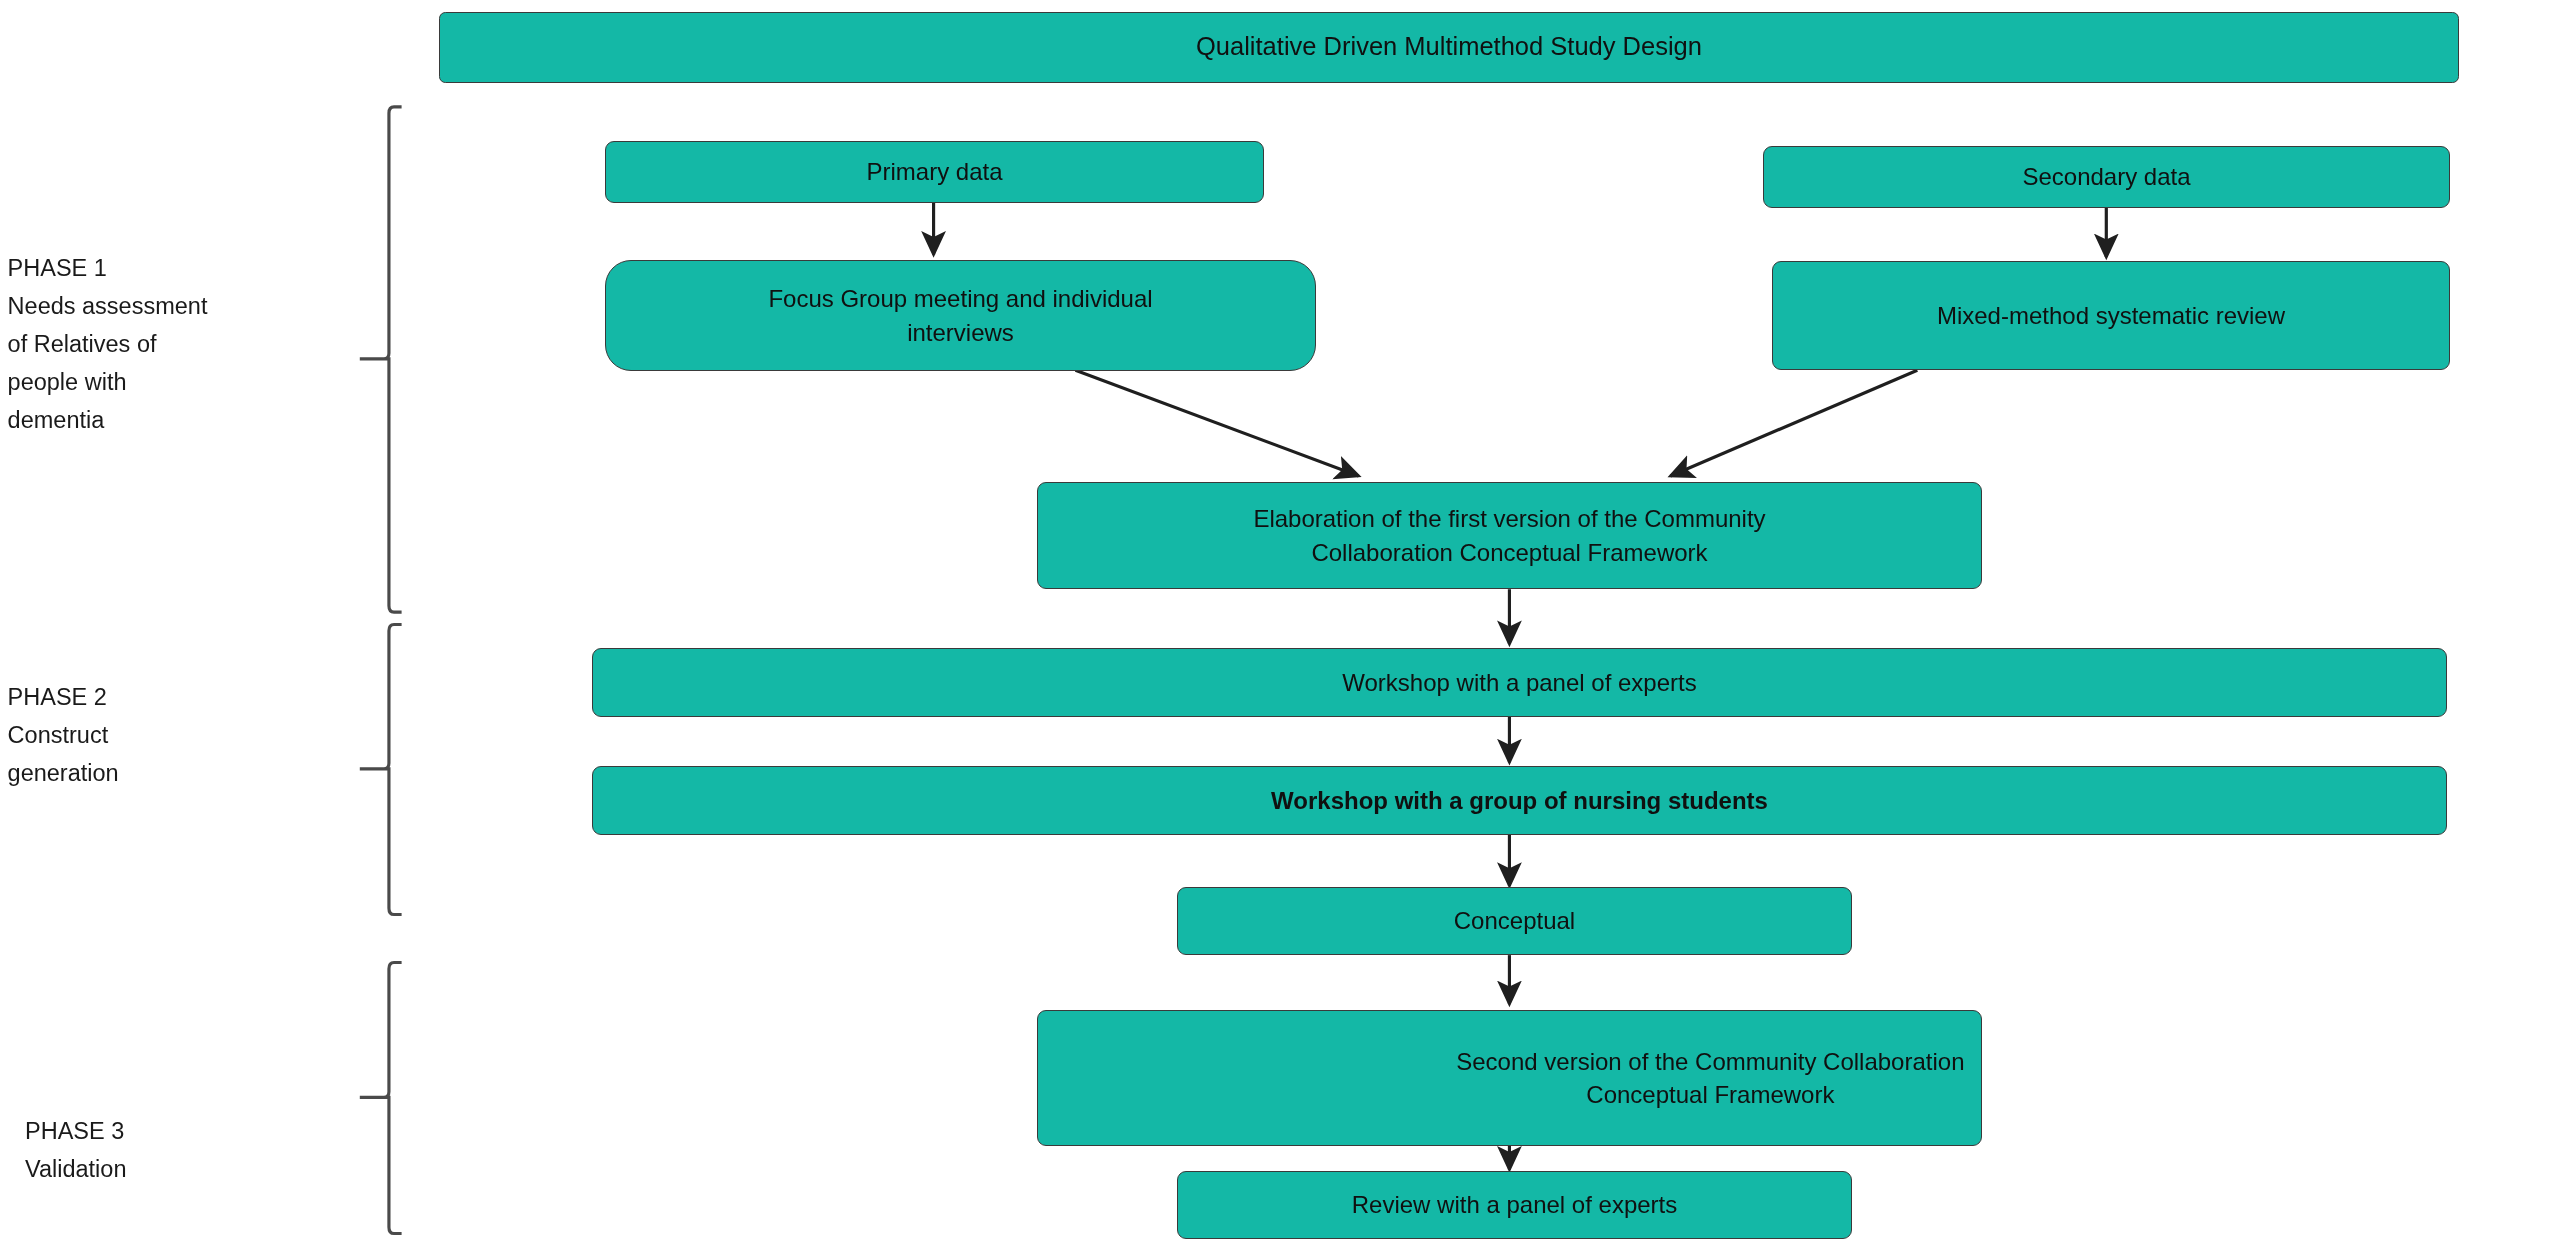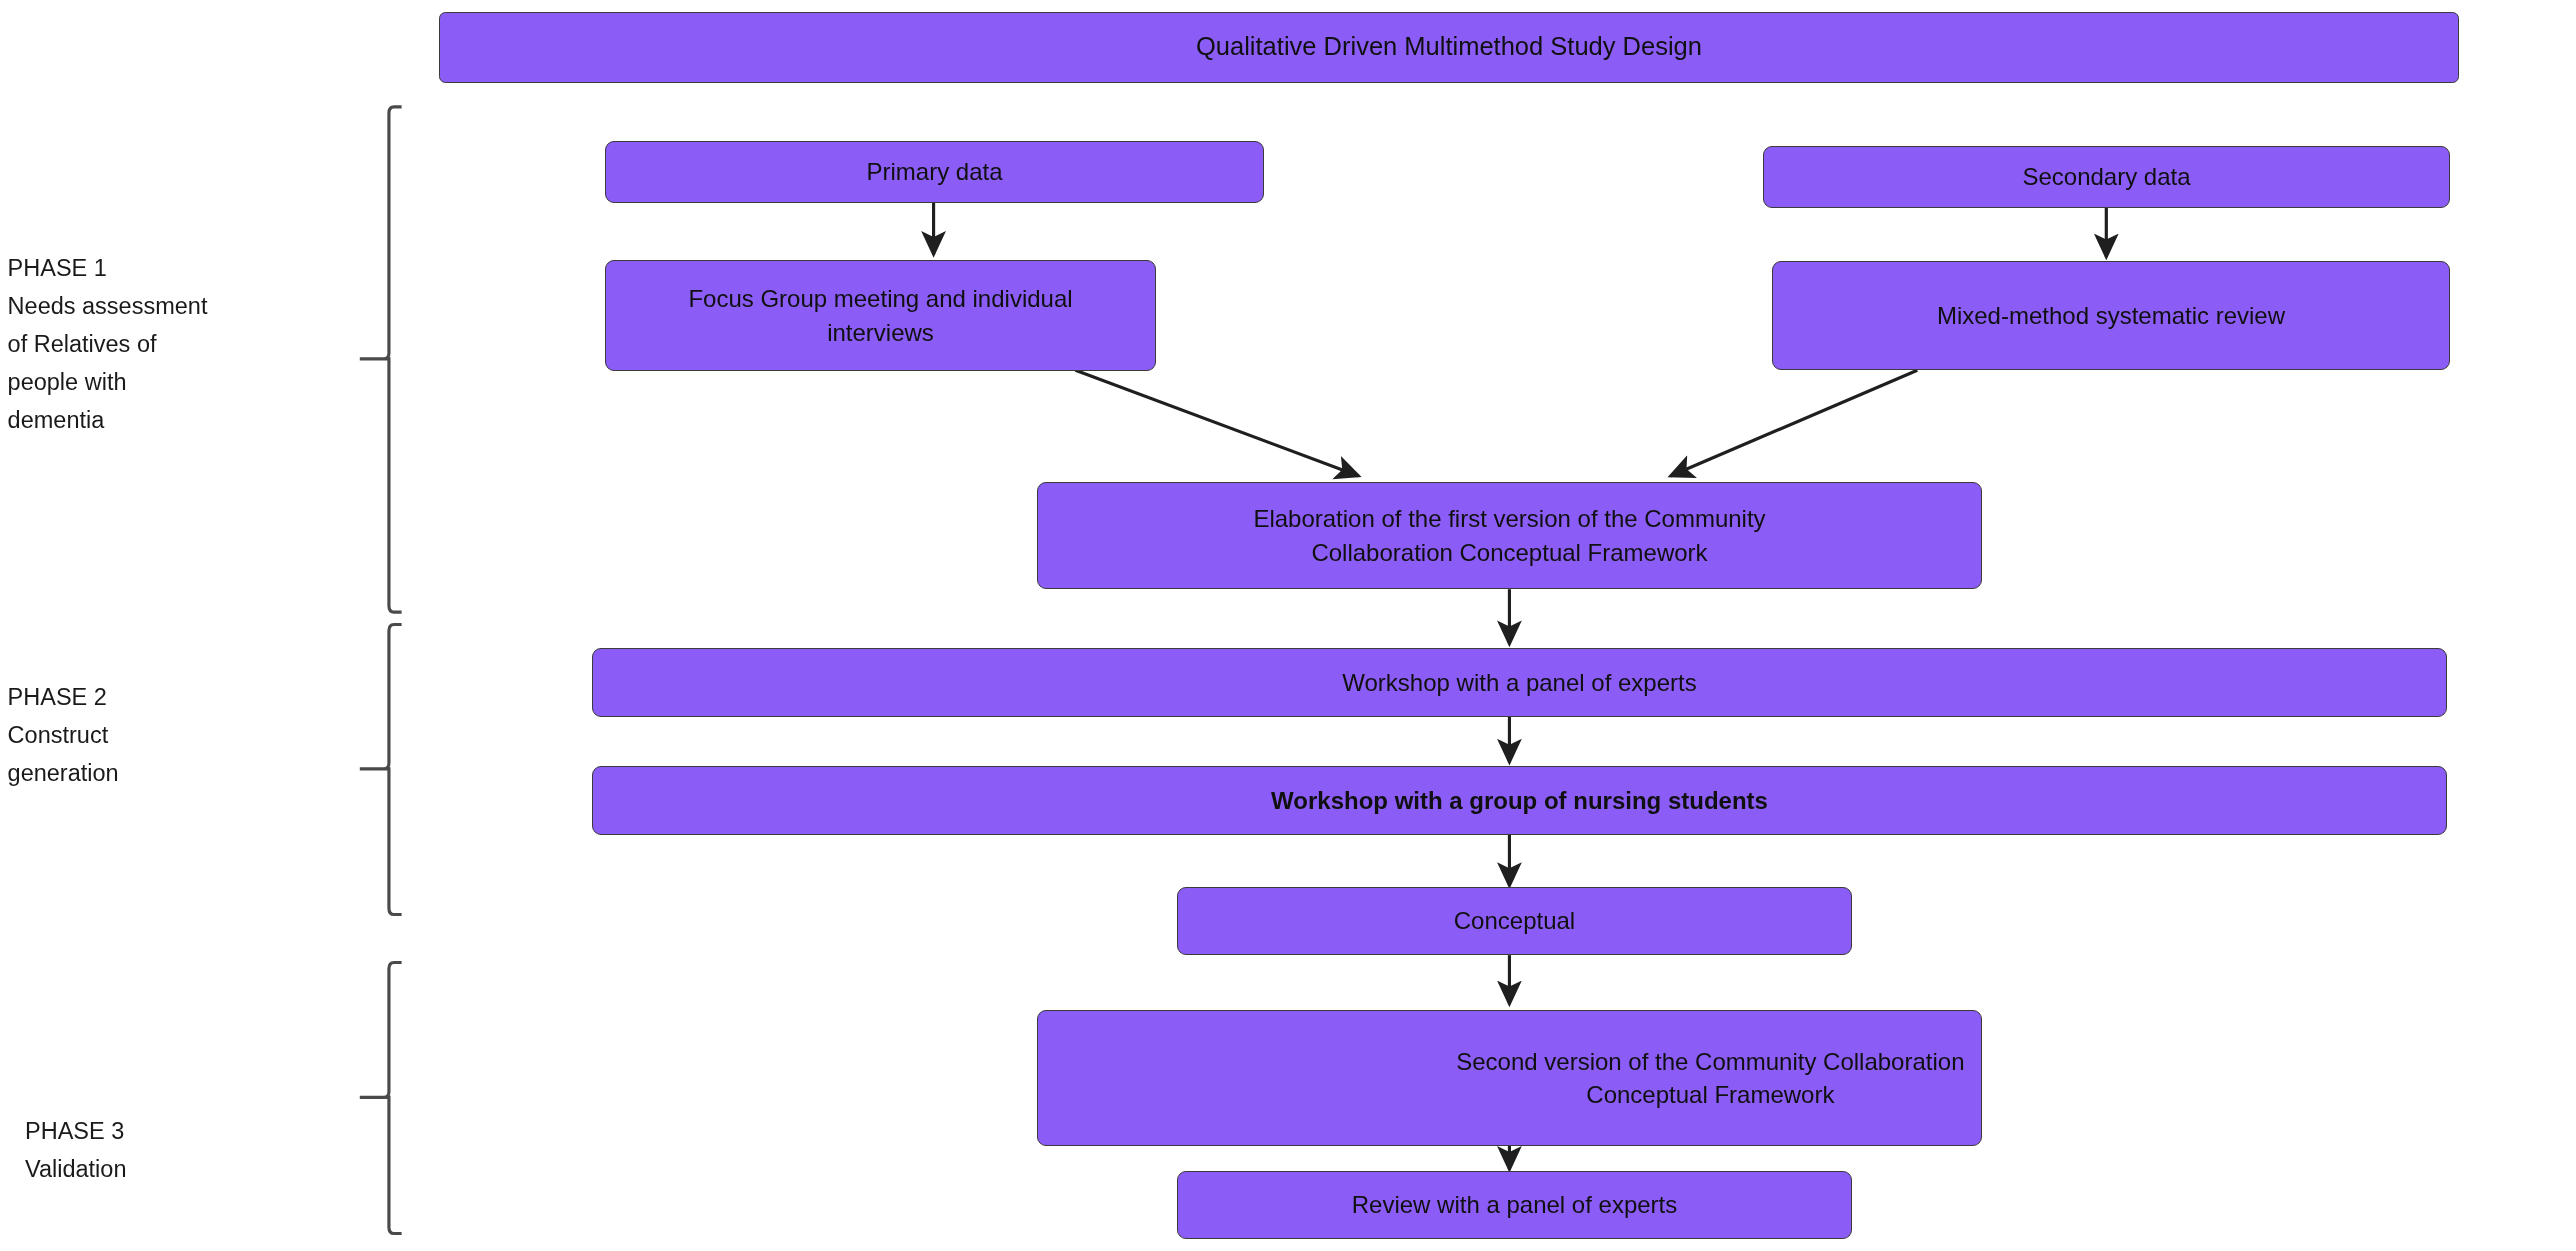--- a/index.html
+++ b/index.html
@@ -26,7 +26,7 @@
   .node {
     position: absolute;
     box-sizing: border-box;
-    background: #8b5cf6;
+    background: #14b8a6;
     border: 1.9px solid #3a3a3a;
     border-radius: 9px;
     display: flex;

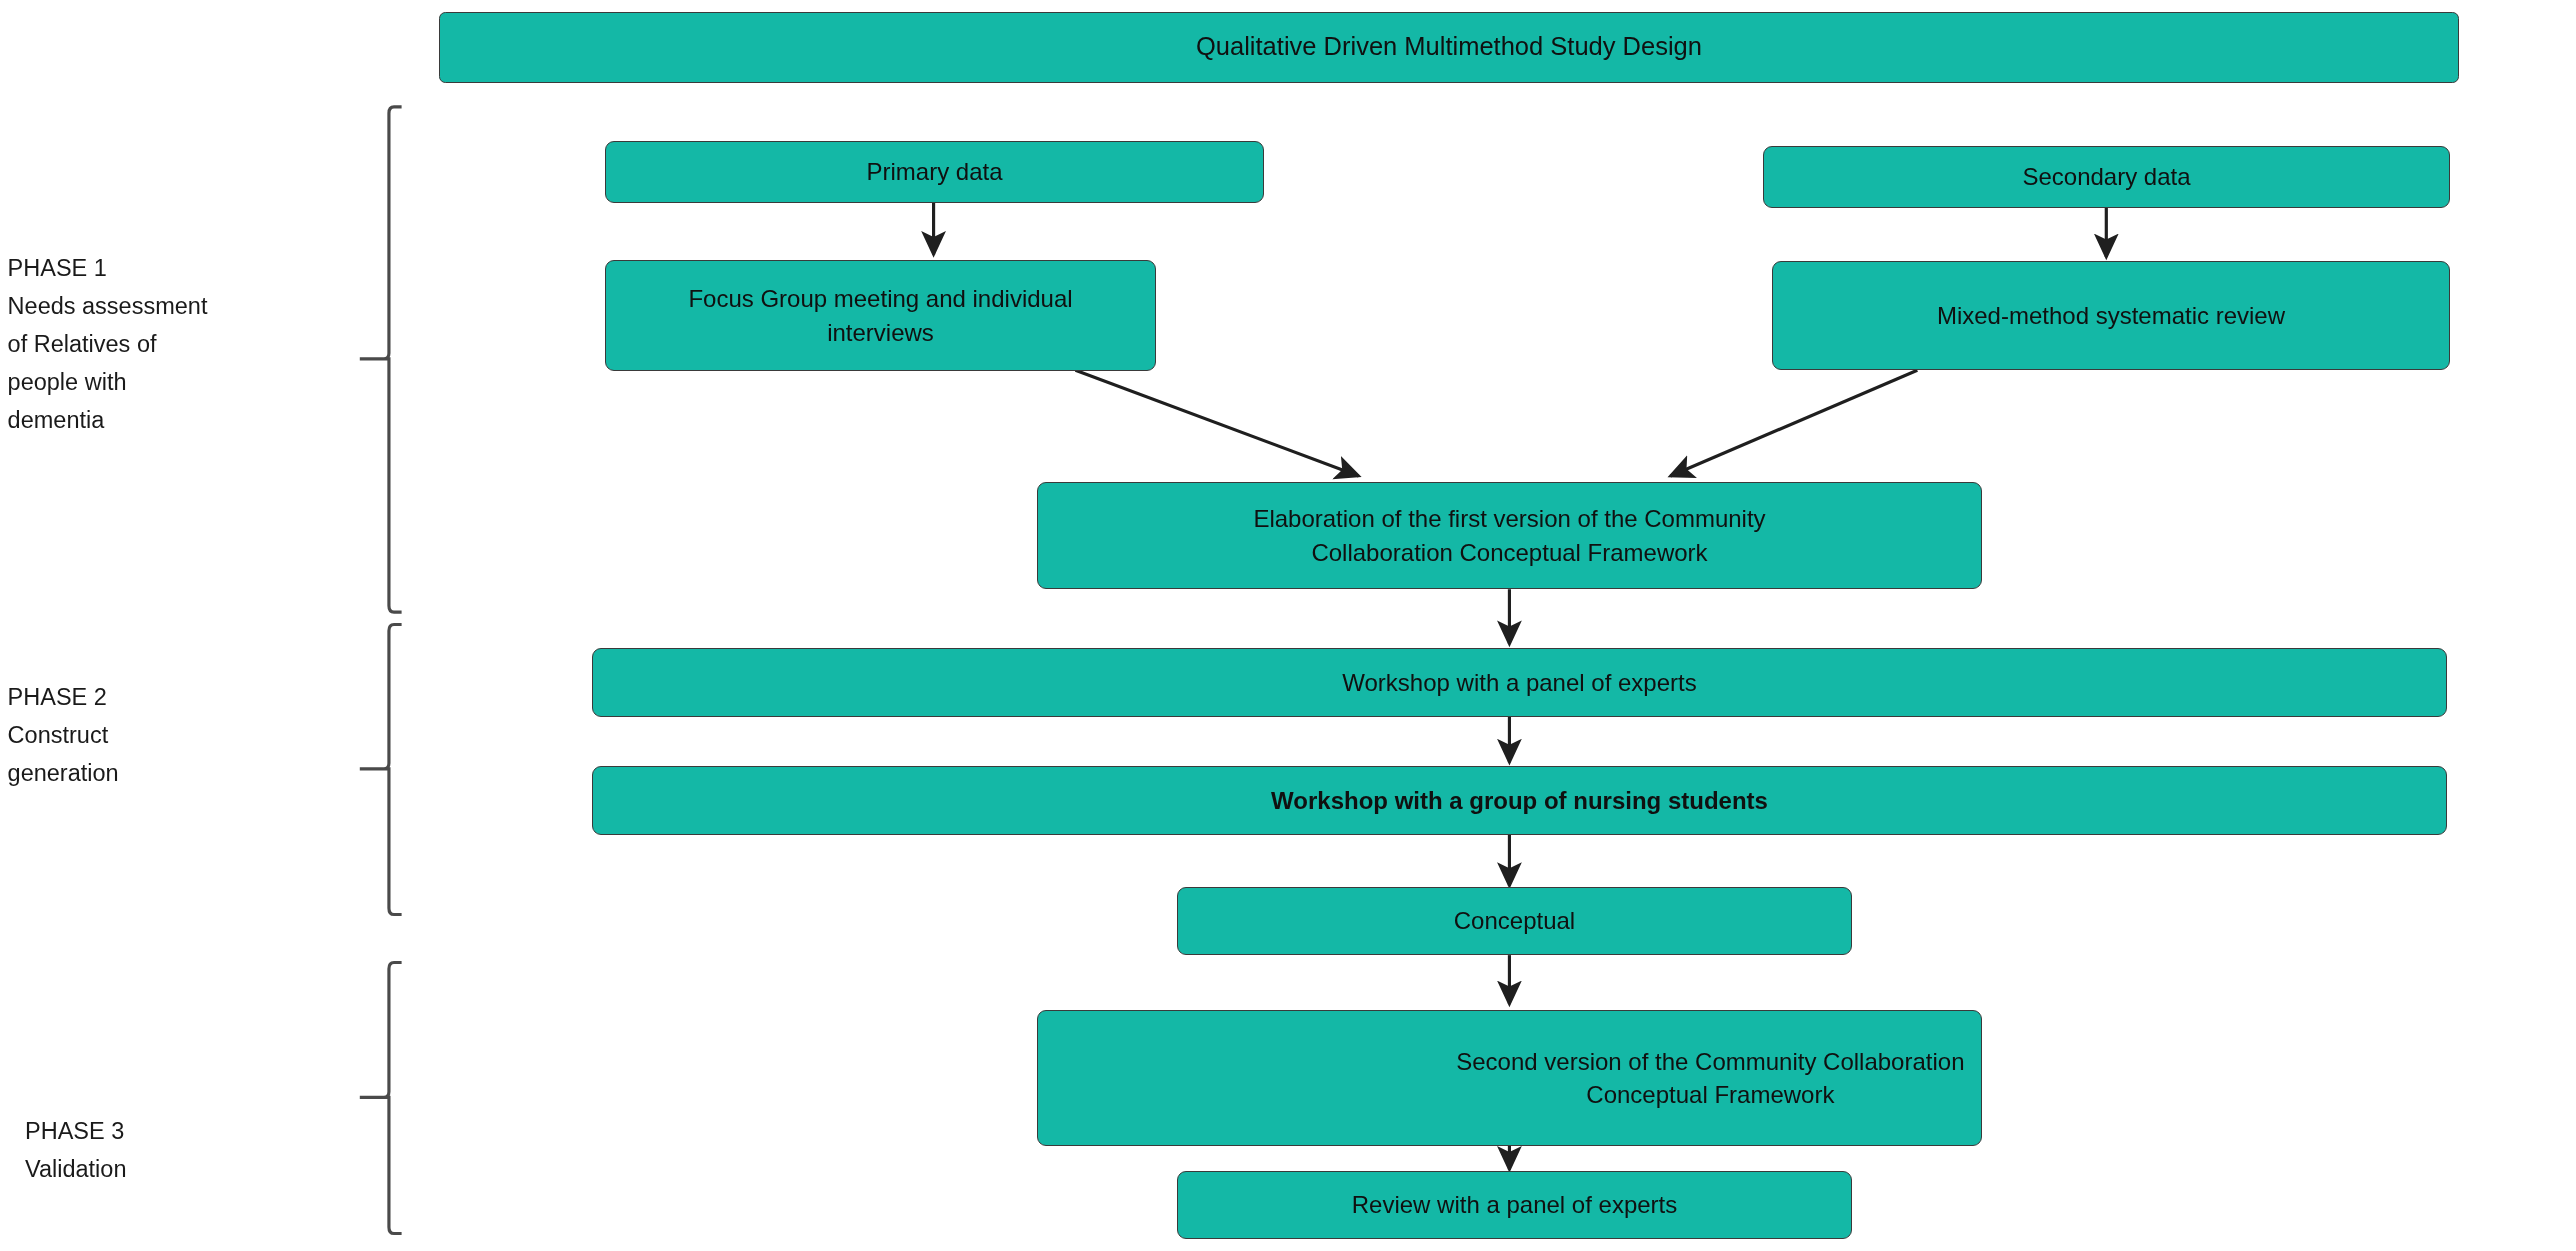--- a/index.html
+++ b/index.html
@@ -149,7 +149,7 @@
     <span class="node-text">Secondary data</span>
   </div>
 
-  <div class="node" style="left:605px; top:260px; width:551px; height:111px;">
+  <div class="node" style="left:605px; top:260px; width:711px; height:111px;border-radius:26px;">
     <span class="node-text">Focus Group meeting and individual
 interviews</span>
   </div>

